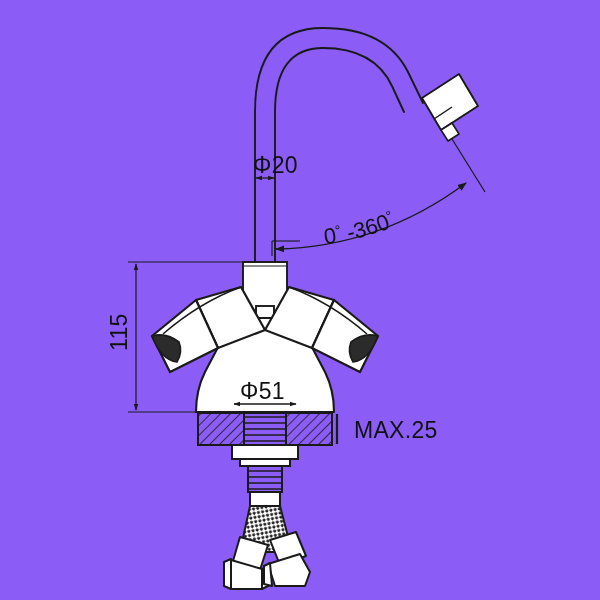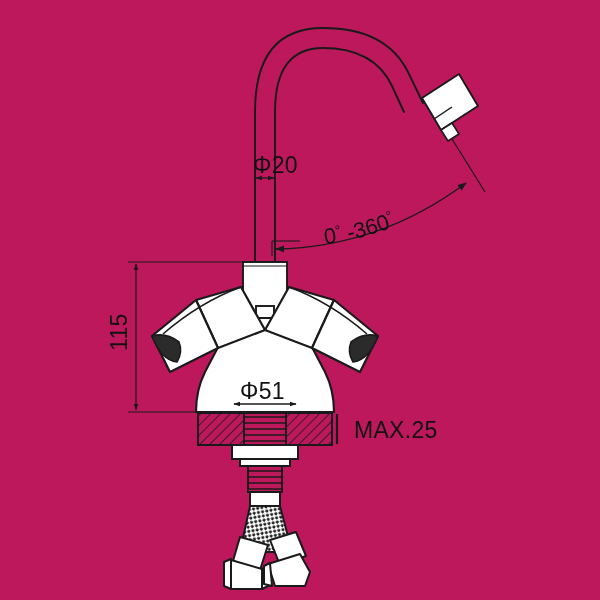--- a/index.html
+++ b/index.html
@@ -15,7 +15,7 @@
     position: relative;
     width: 600px;
     height: 600px;
-    background: #be185d;
+    background: #8b5cf6;
     overflow: hidden;
   }
   #drawing-svg {

